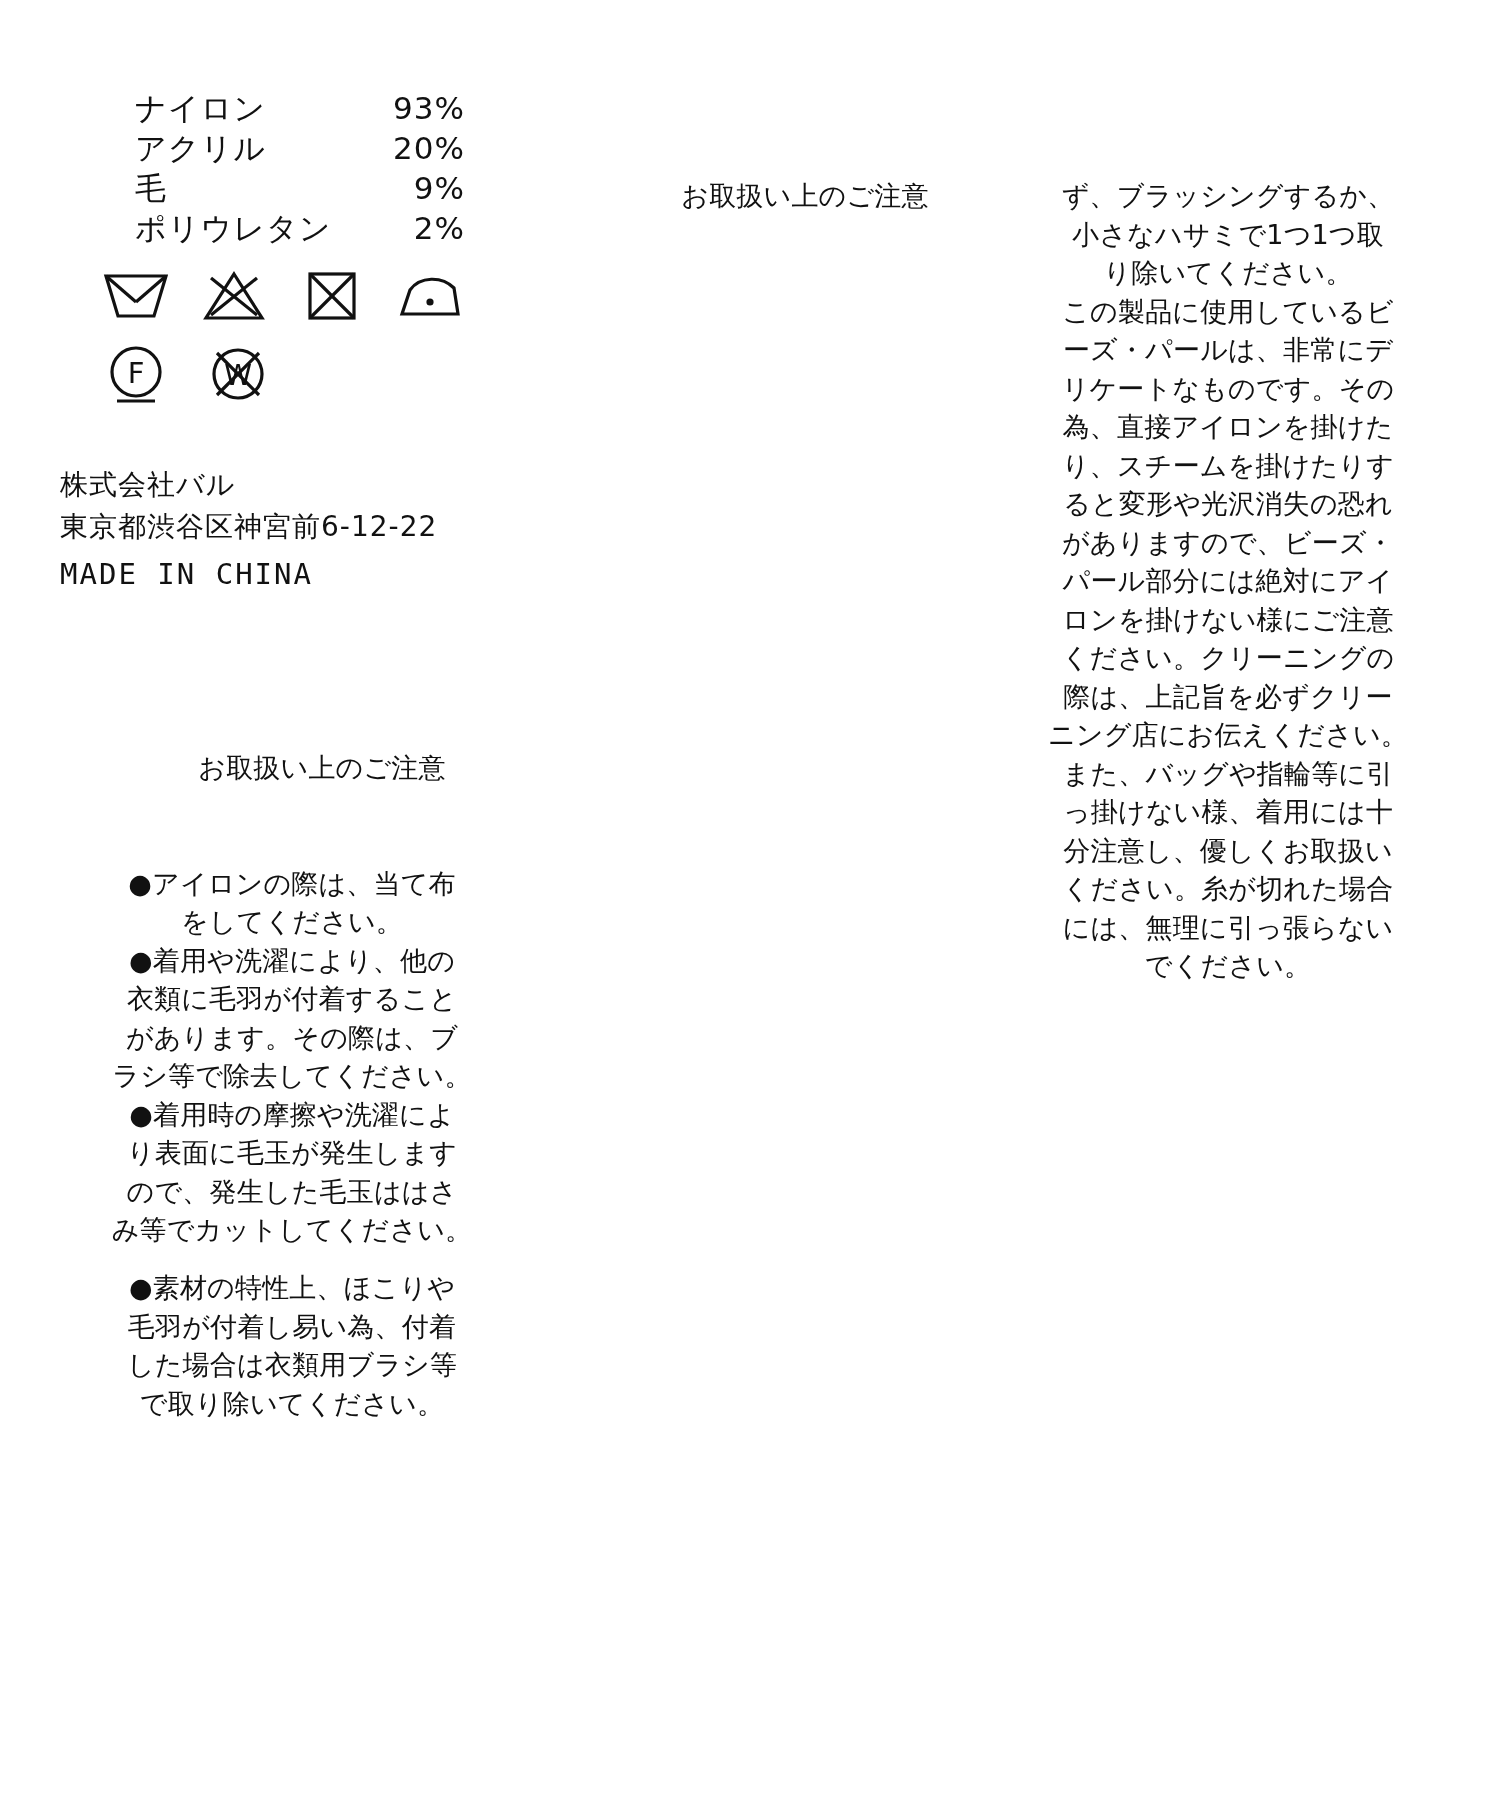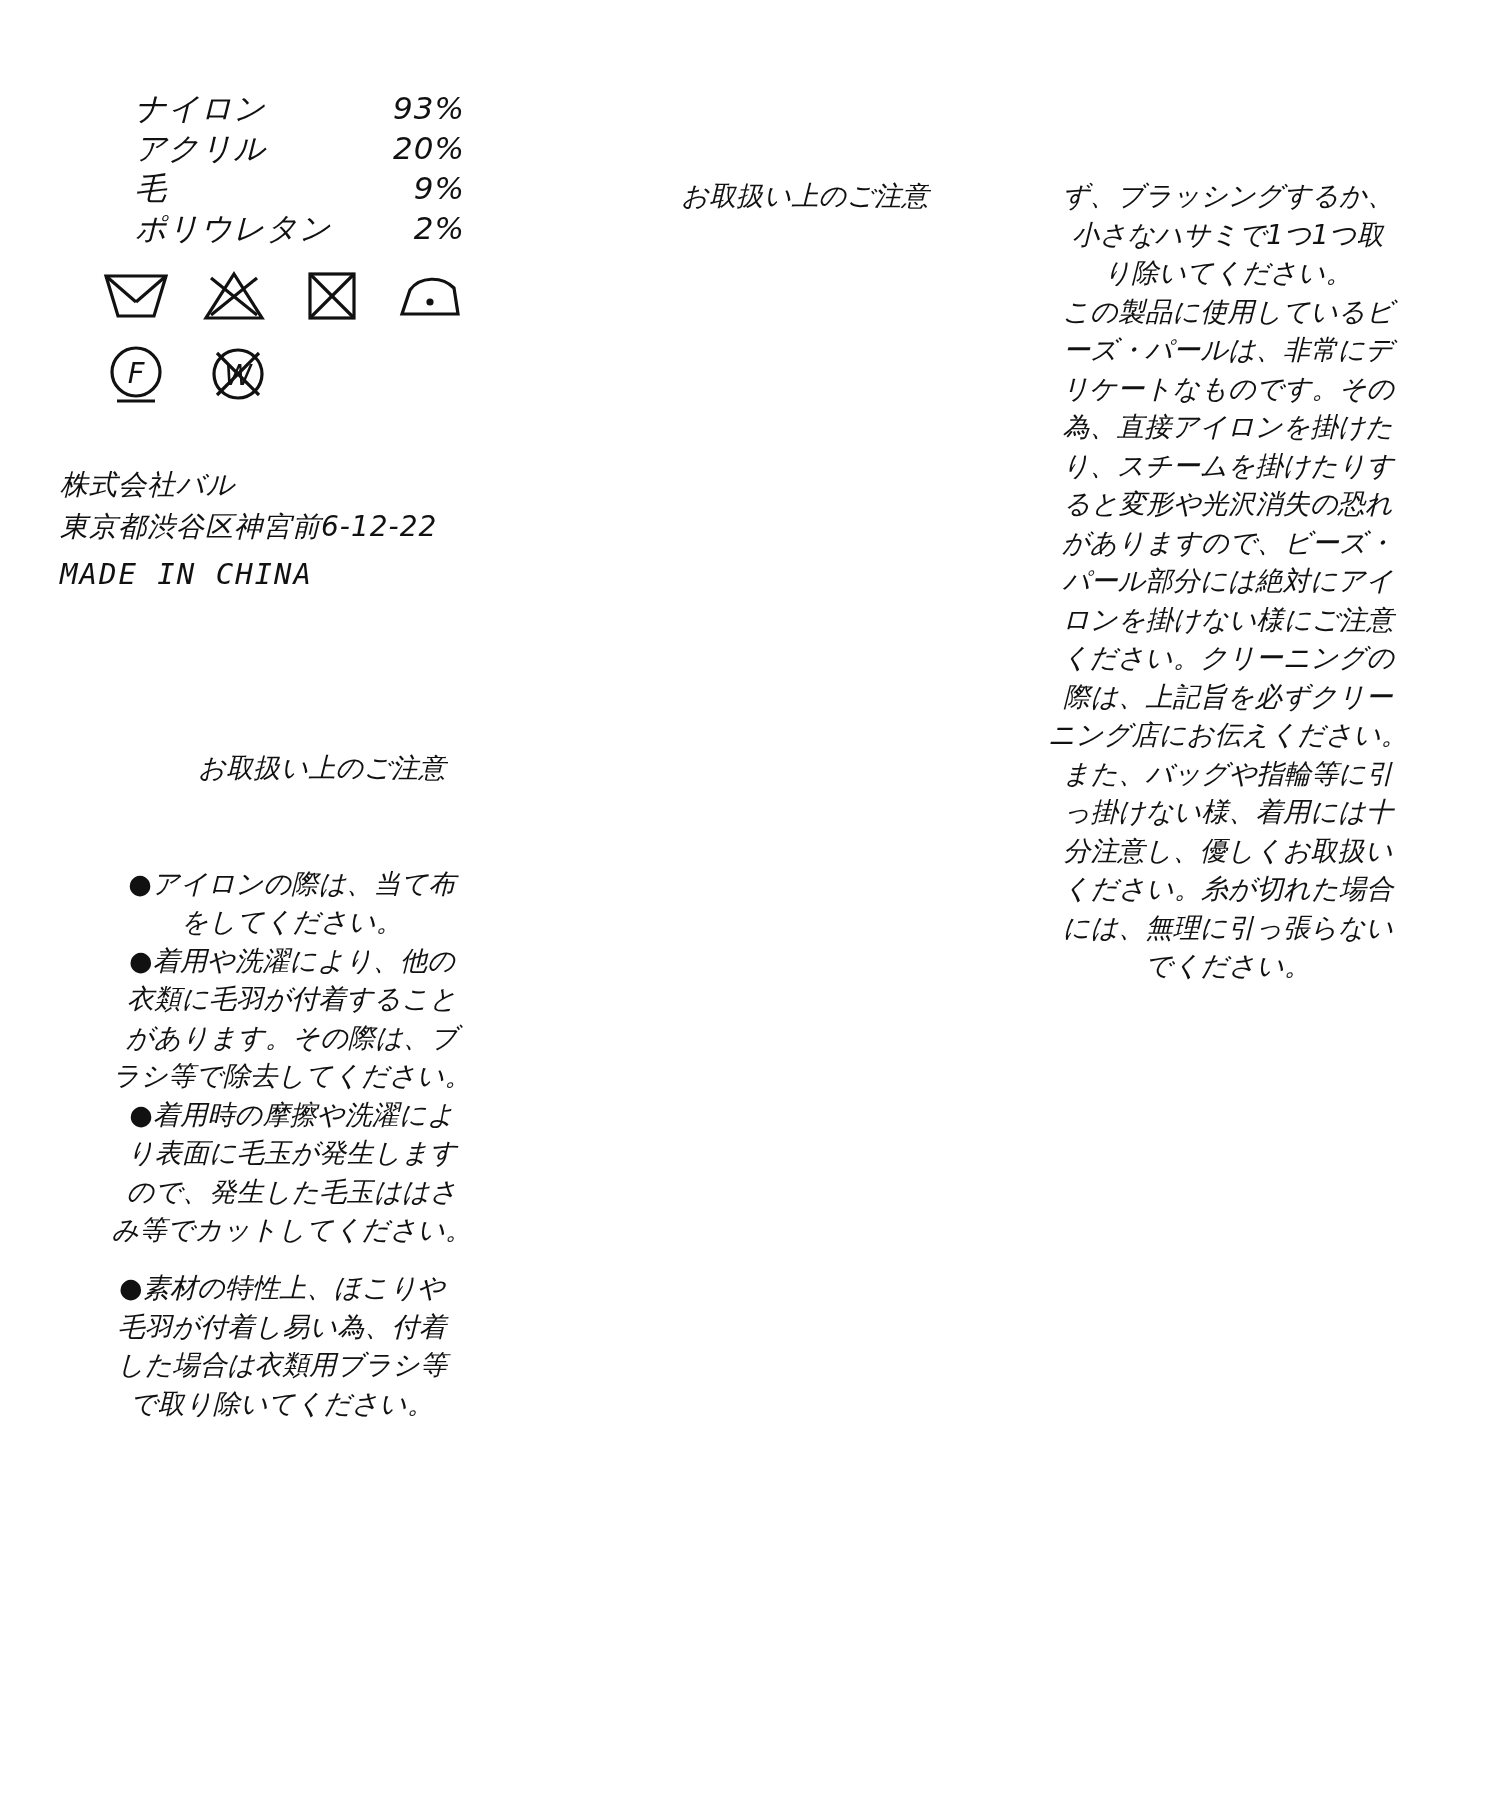--- a/index.html
+++ b/index.html
@@ -21,7 +21,6 @@
     left: 0; top: 0;
     width: 1500px;
     height: 1800px;
-    font-style: italic;
   }
 
   

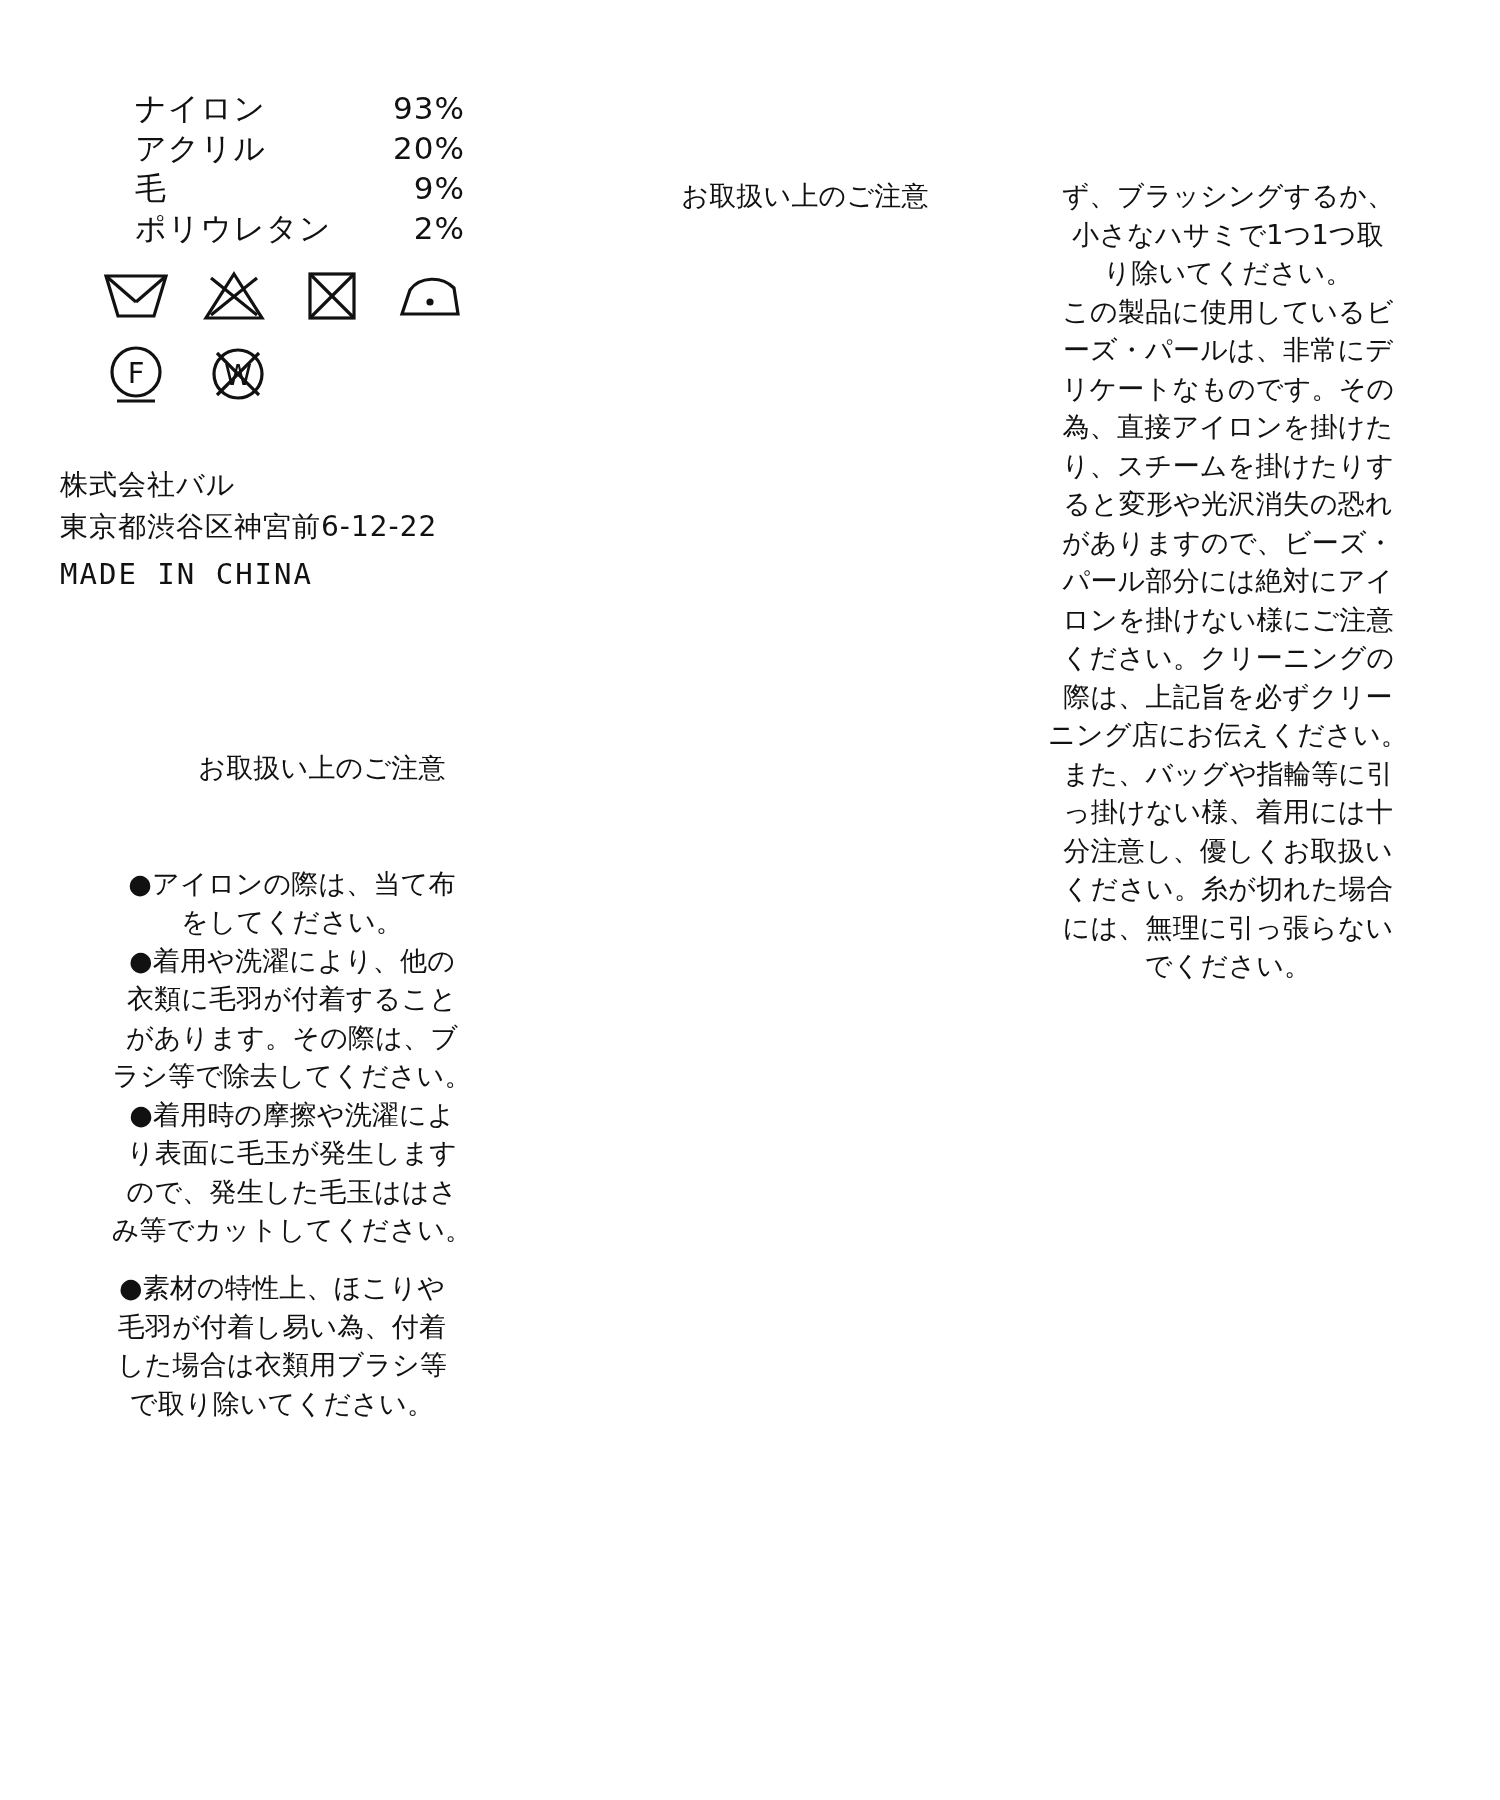--- a/index.html
+++ b/index.html
@@ -107,7 +107,7 @@
   #col-left-1 .col-heading { padding-left: 60px; }
 
   #col-left-2 {
-    left: 42px;
+    left: 52px;
     top: 1192px;
     width: 480px;
   }

